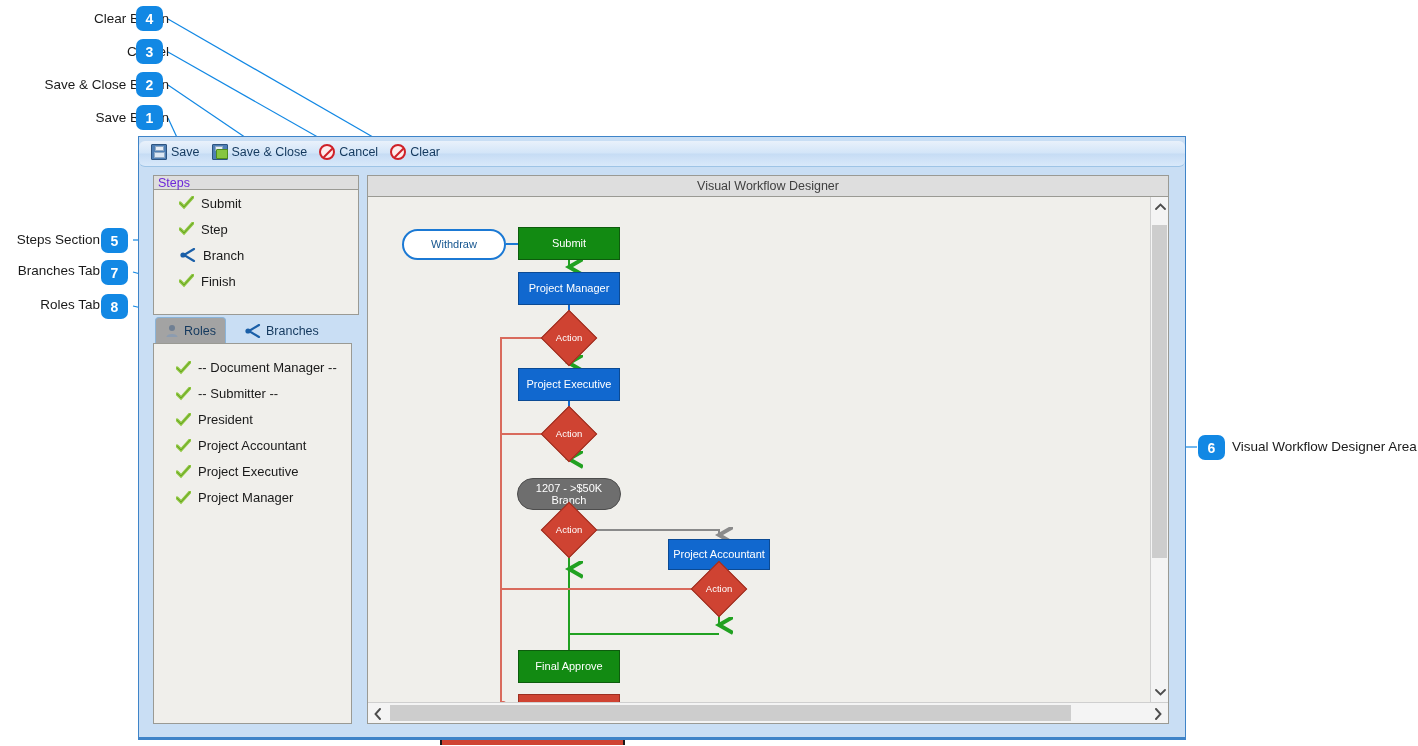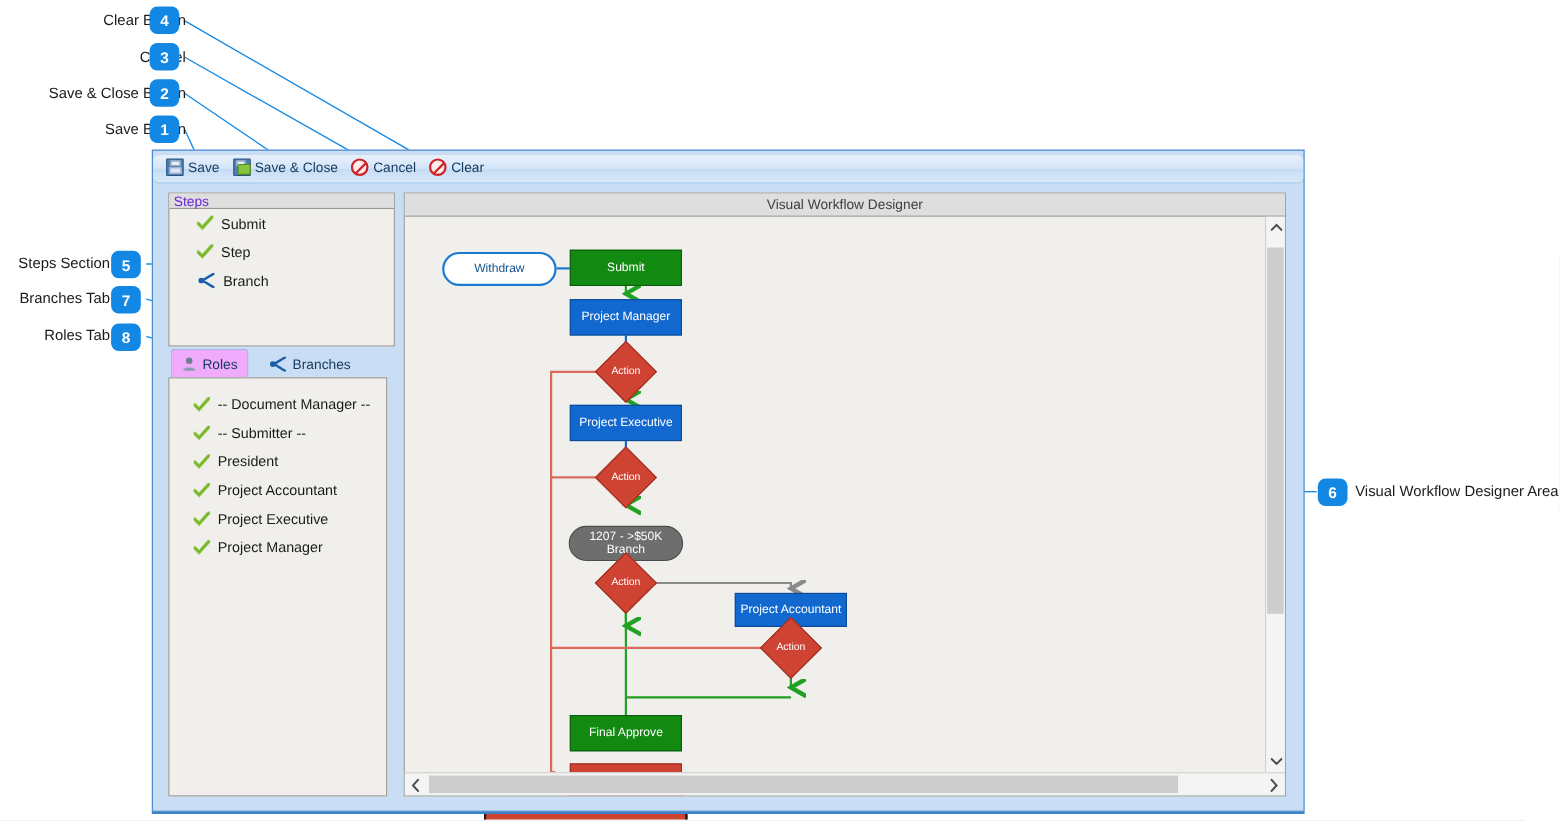--- a/index.html
+++ b/index.html
@@ -225,6 +225,15 @@
           <circle cx="4" cy="7" r="2.6" fill="#1a5fa8"></circle>
         </svg></span>
     <span>Branch</span>
+  </div>
+  <div class="step-row">
+    <span class="ico-check">
+        <svg width="15" height="14" viewBox="0 0 15 14">
+          <path d="M1 7 L5 11 L14 1" stroke="#8dc63f" stroke-width="3.2" fill="none" stroke-linecap="round"></path>
+          <path d="M1 7 L5 11 L14 1" stroke="#5f9a1e" stroke-width="0.8" fill="none"></path>
+        </svg>
+      </span>
+    <span>Finish</span>
   </div>
 </div>
 

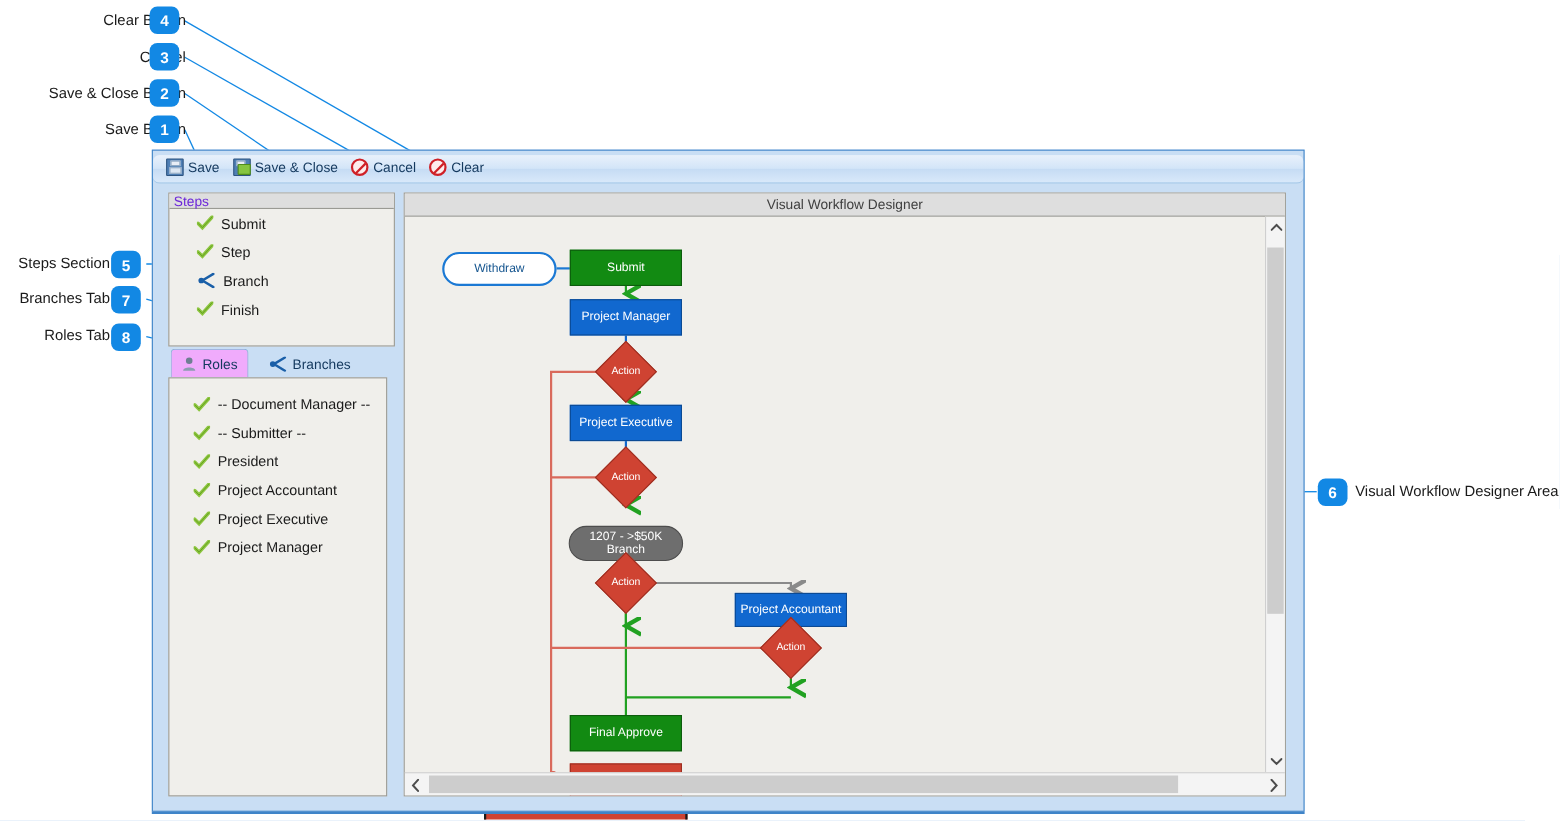--- a/index.html
+++ b/index.html
@@ -77,7 +77,7 @@
     font-size:12.5px;color:#14395e;box-sizing:border-box;padding:0 9px;
   }
   .tab.active{
-    left:2px;background:#f0abfc;border:1px solid #8bb4d8;border-bottom:none;
+    left:2px;background:#a3a3a3;border:1px solid #8bb4d8;border-bottom:none;
     border-radius:4px 4px 0 0;top:-1px;height:26px;
   }
   .tab.inactive{left:82px;background:transparent;}

